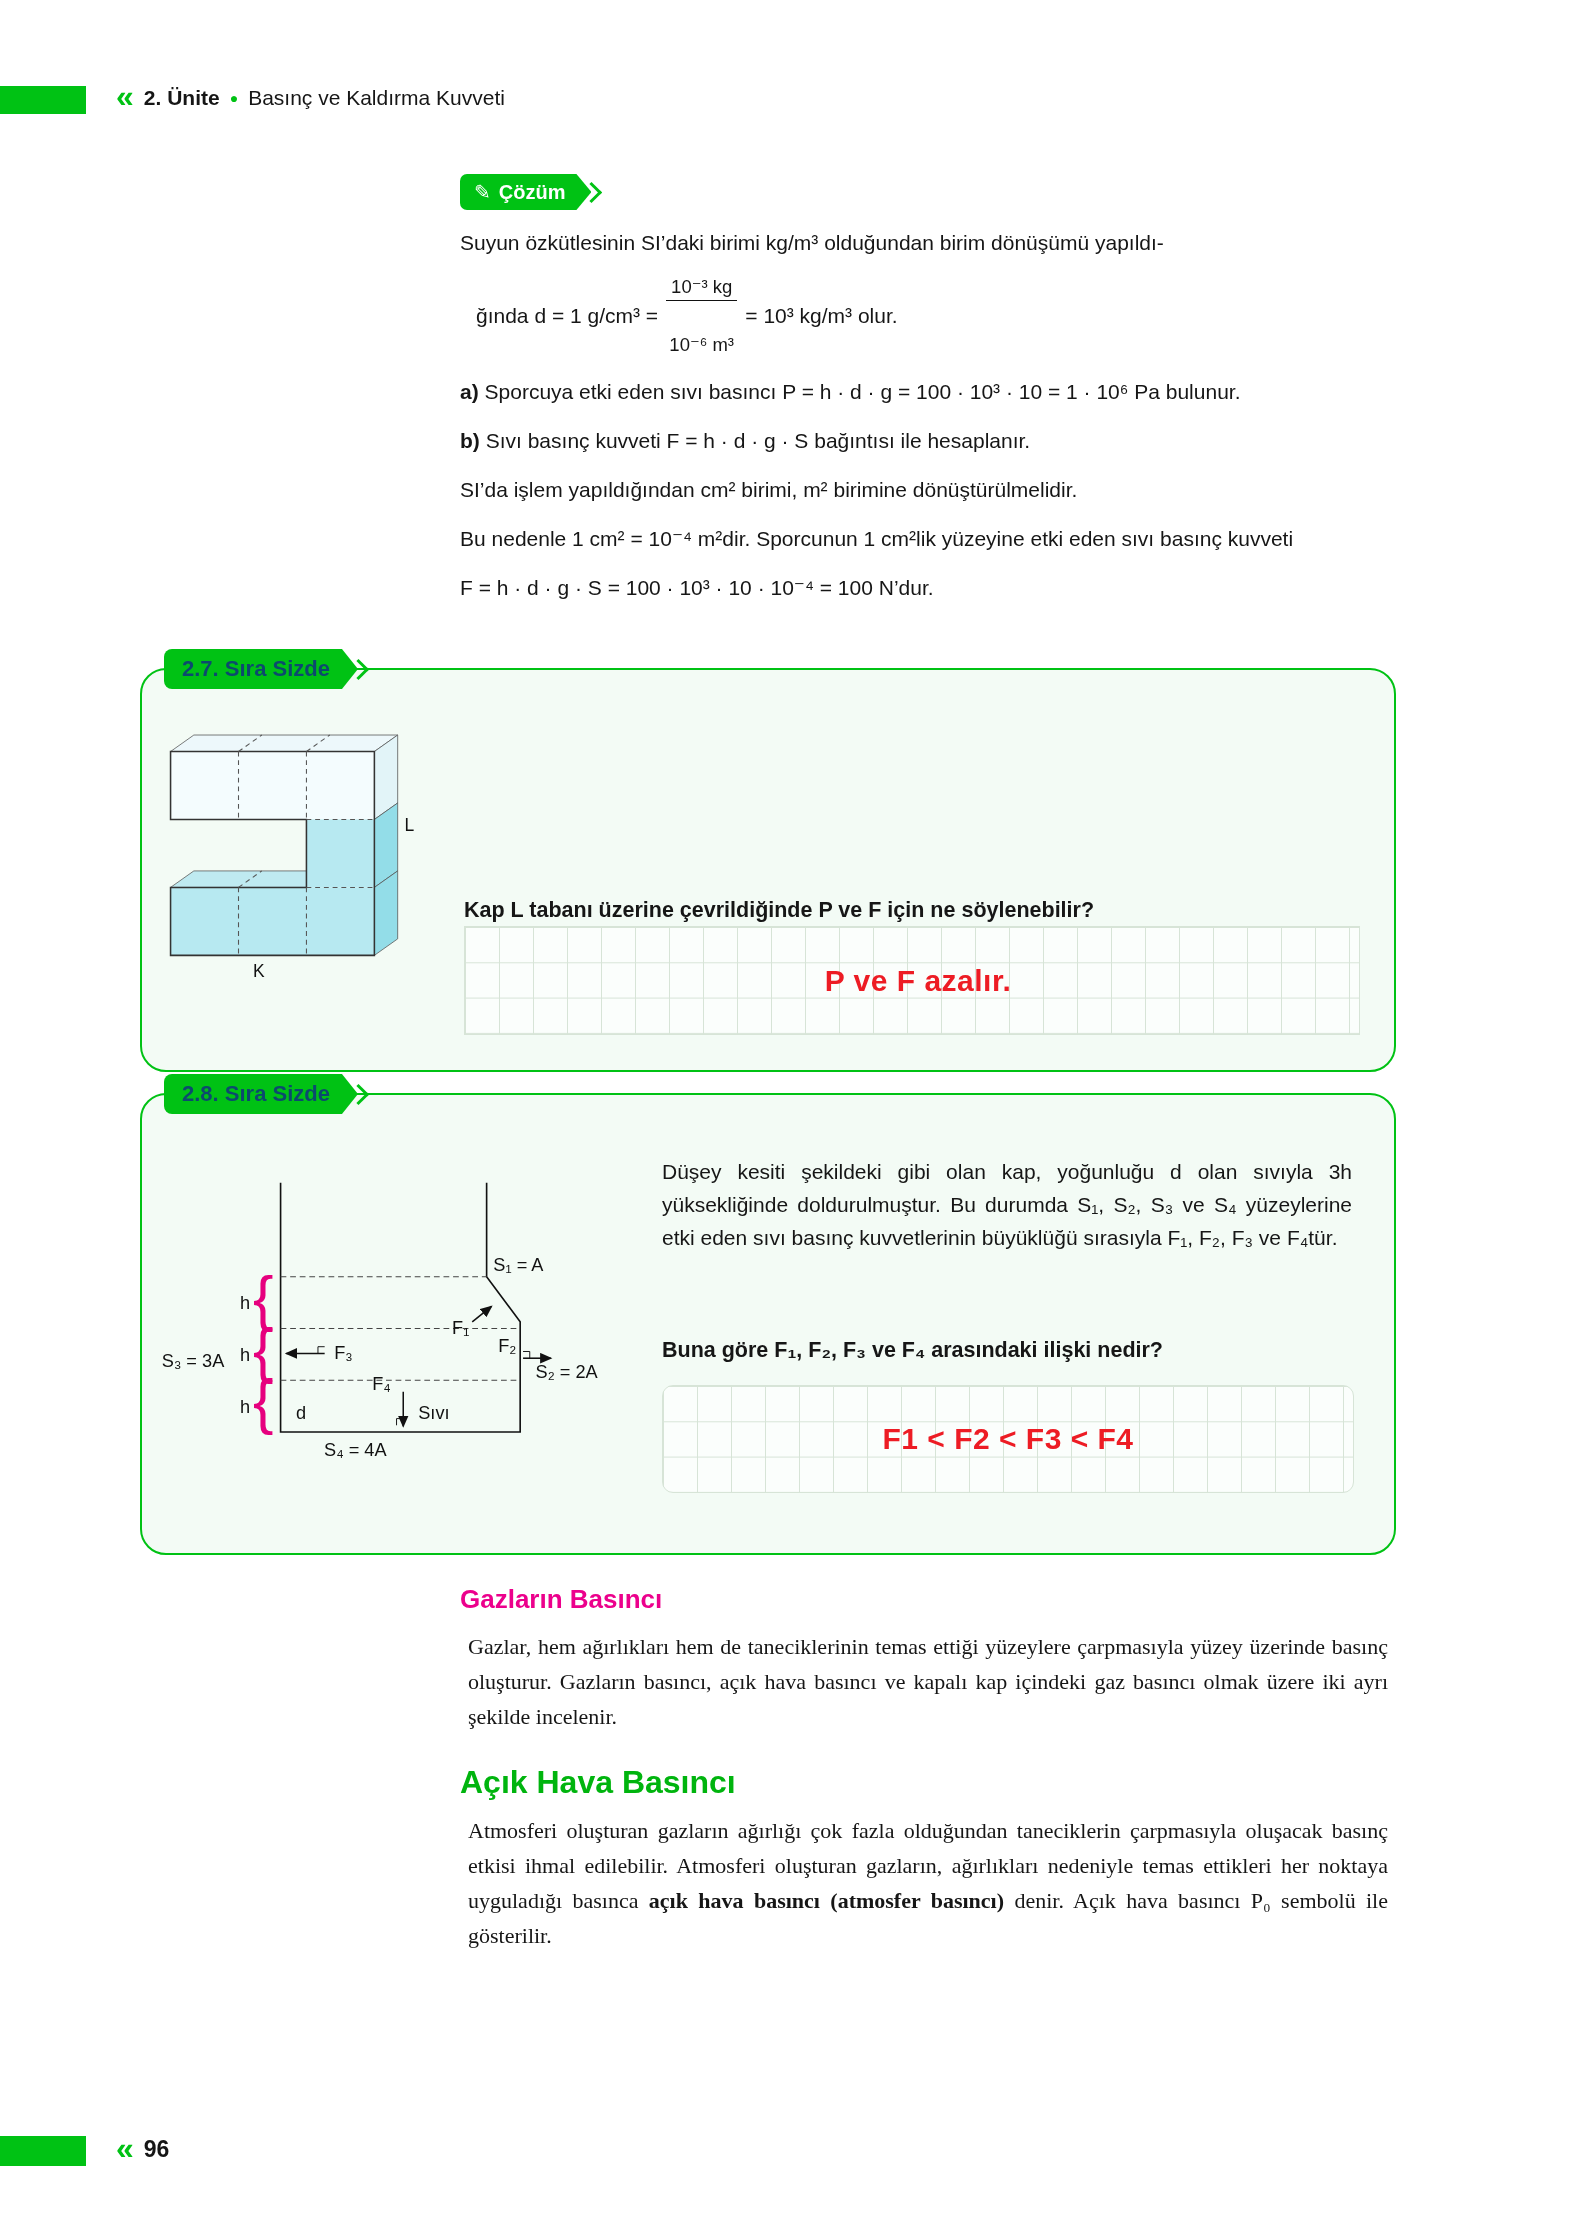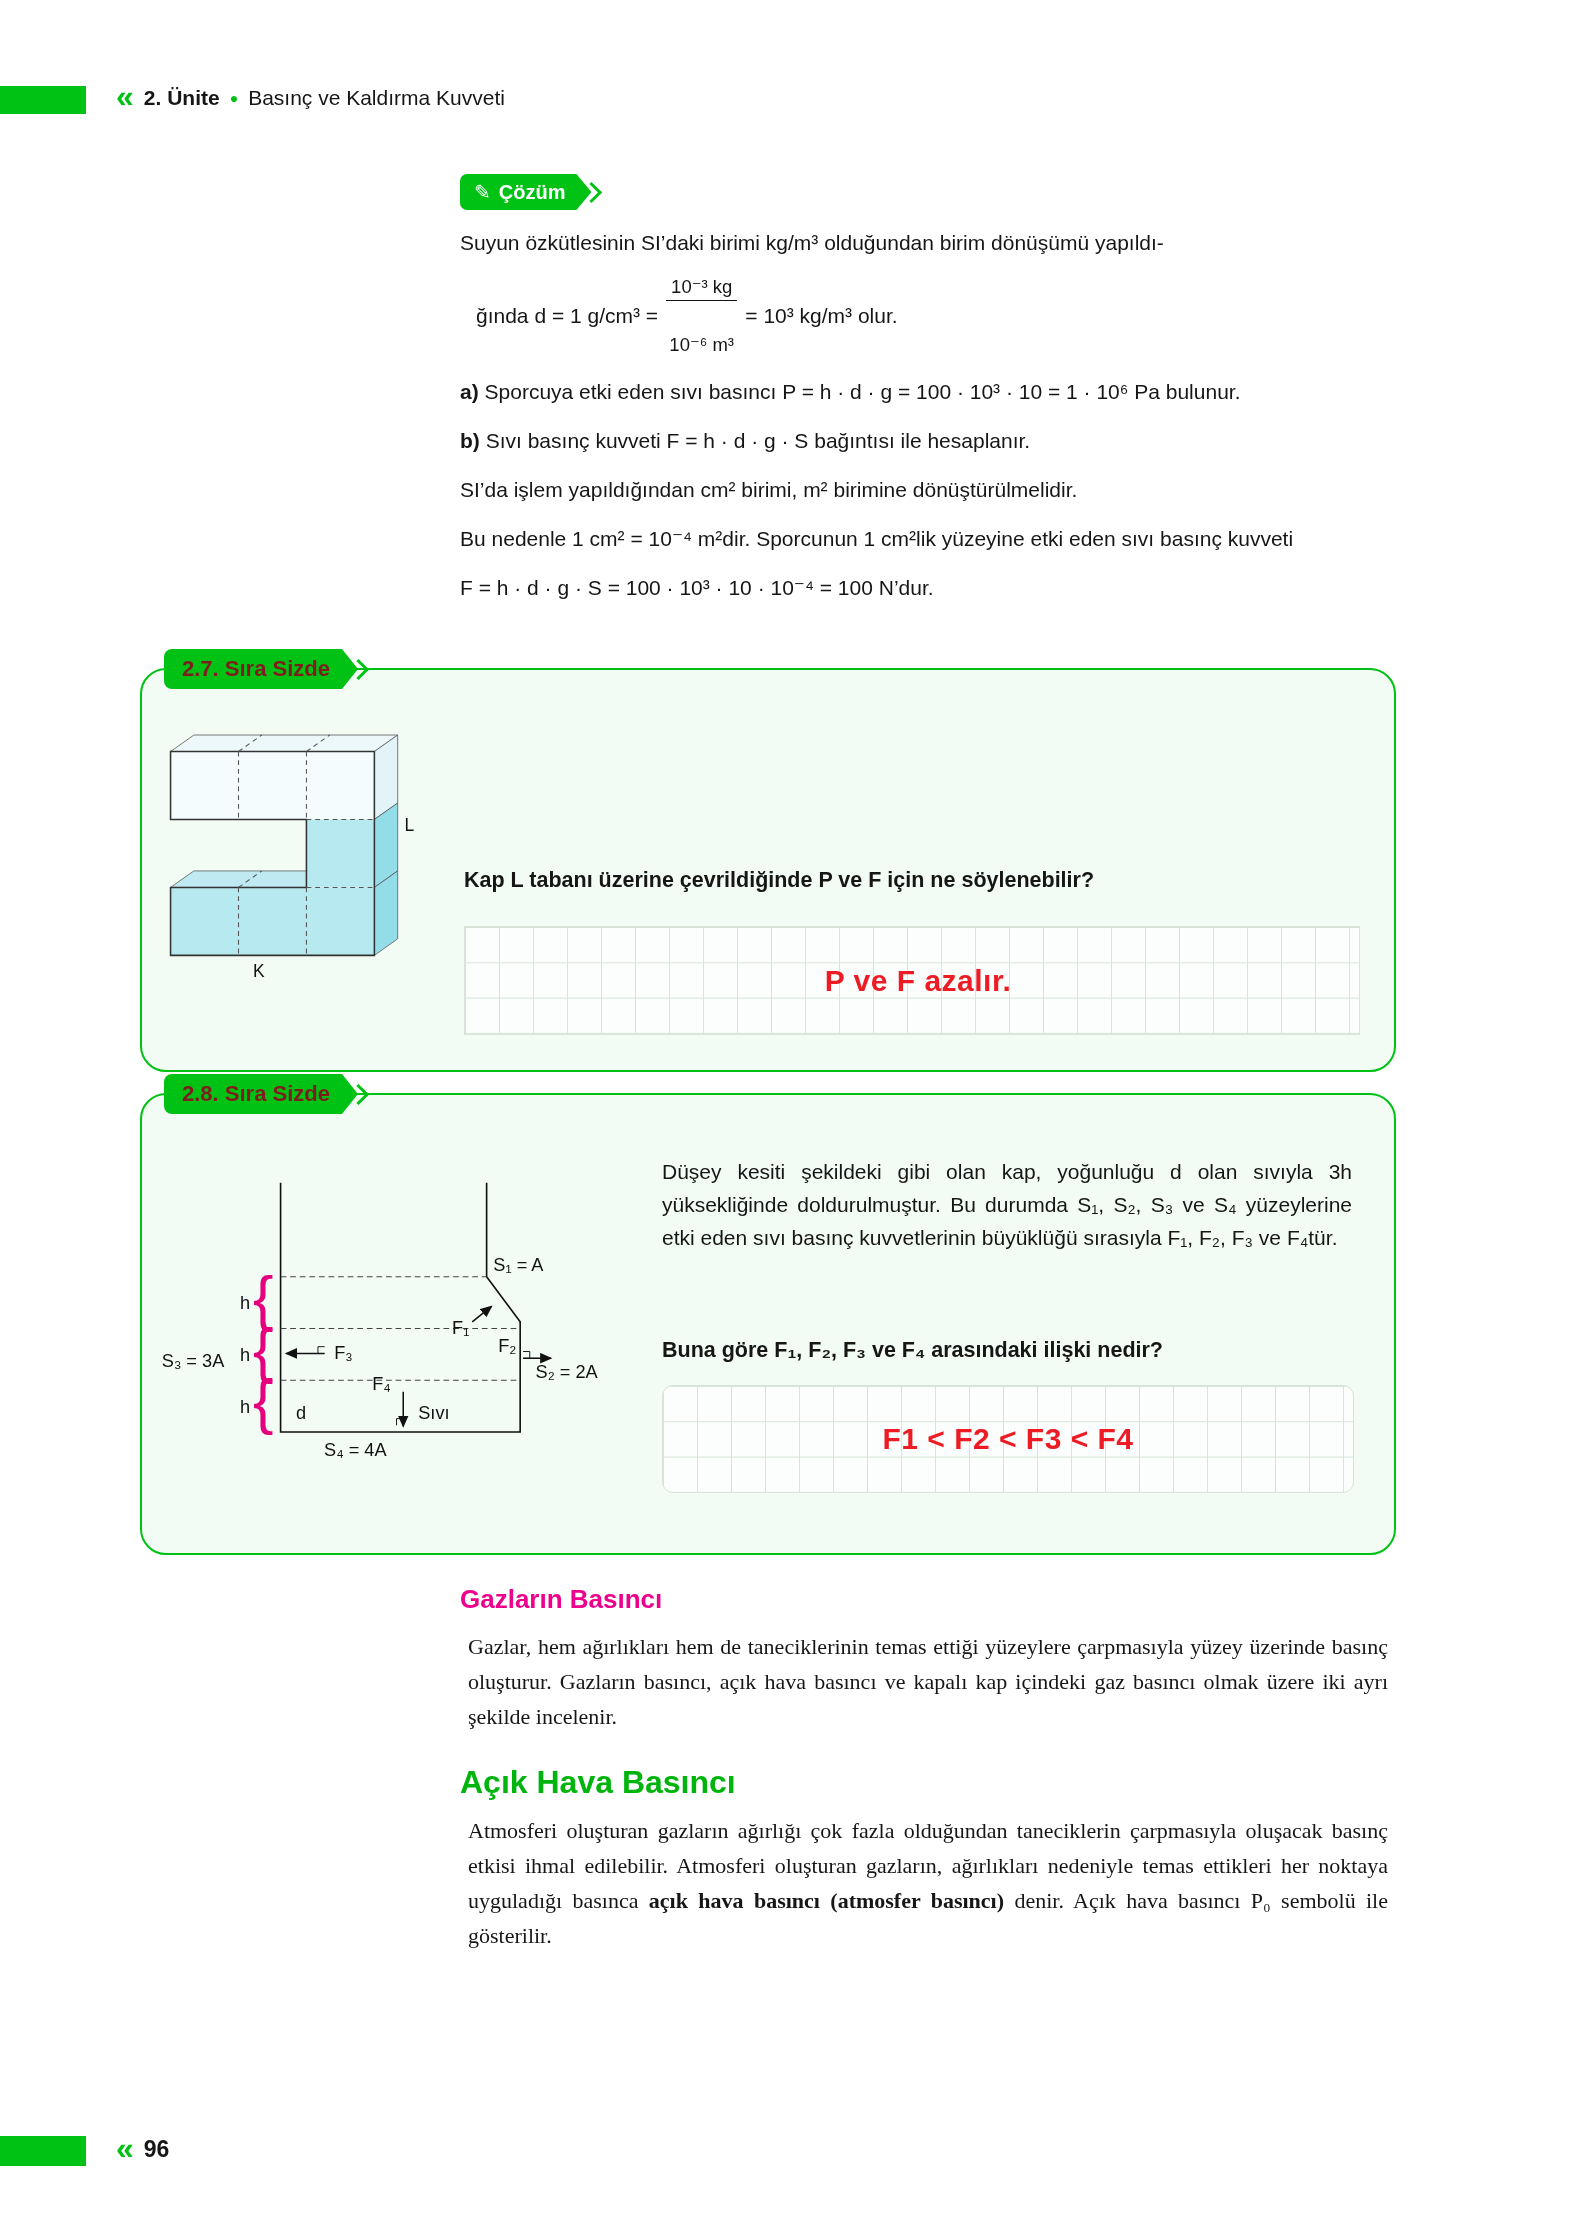--- a/index.html
+++ b/index.html
@@ -39,7 +39,7 @@
   #box28{top:1093px;height:458px;}
   .tab{position:absolute;top:-21px;left:22px;display:flex;align-items:center;}
   .tab-shape{
-    background:var(--green);color:#7f1d1d;font-weight:bold;font-size:22px;
+    background:var(--green);color:#0c4a6e;font-weight:bold;font-size:22px;
     padding:7px 28px 7px 18px;border-radius:8px 0 0 8px;
     clip-path:polygon(0 0,calc(100% - 16px) 0,100% 50%,calc(100% - 16px) 100%,0 100%);
   }

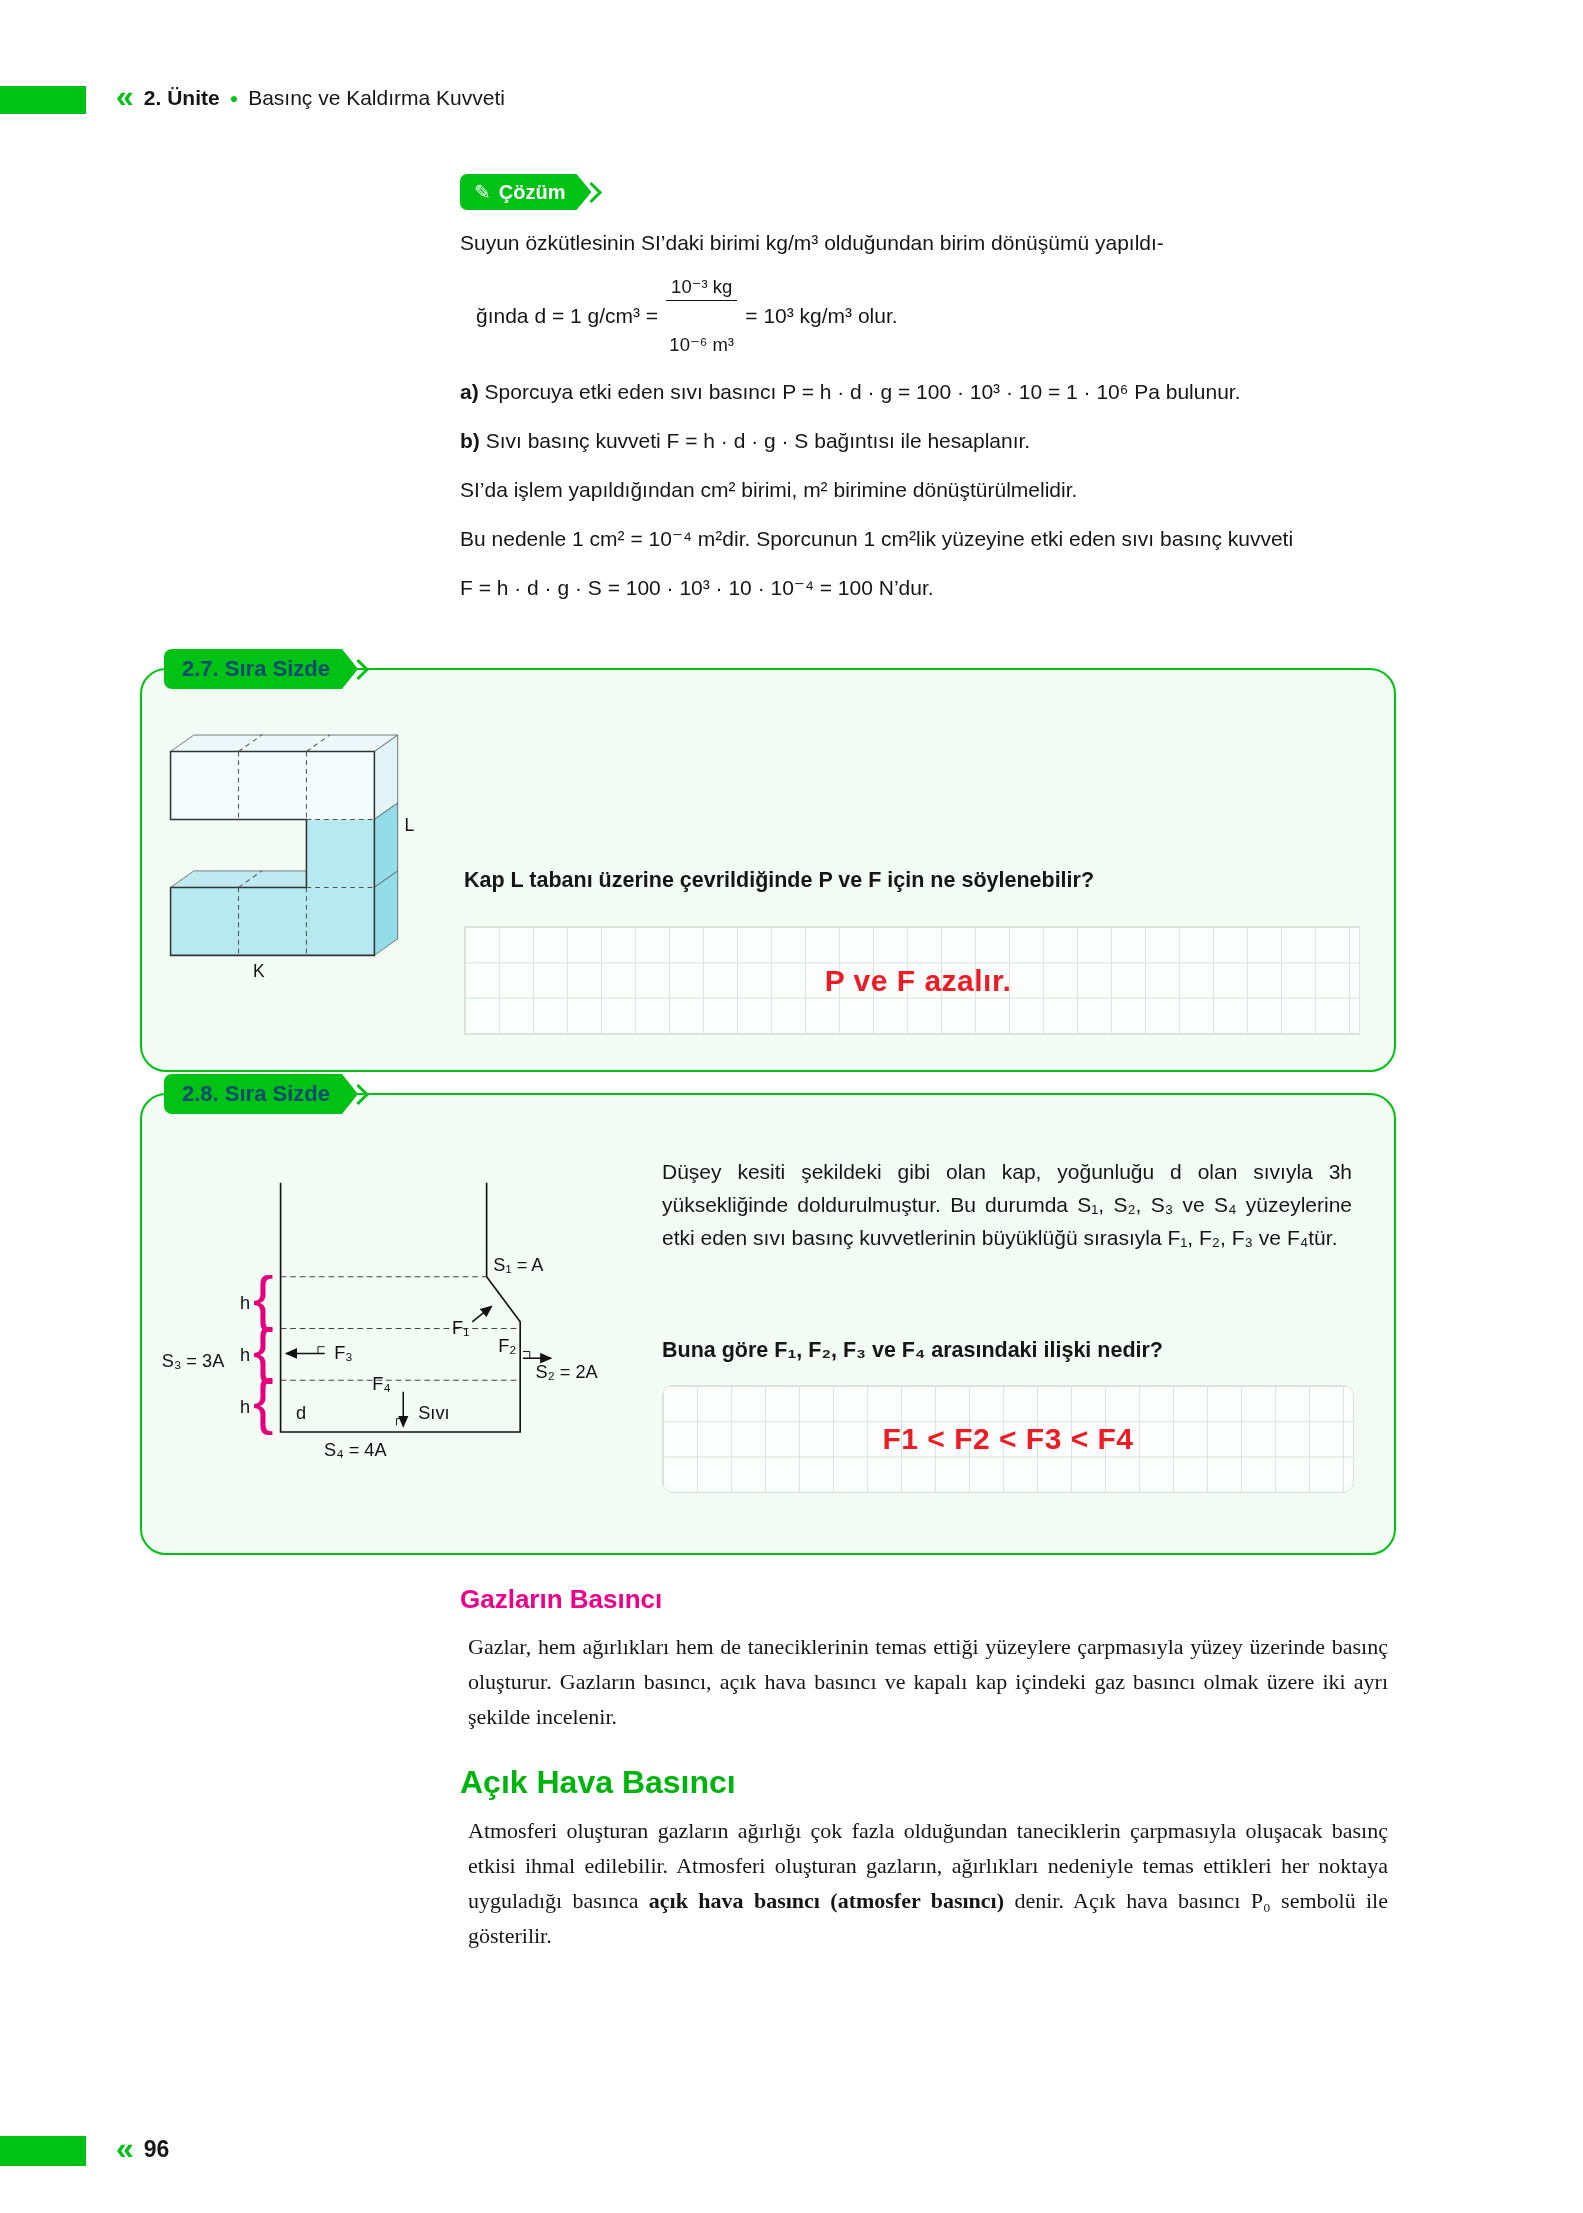--- a/index.html
+++ b/index.html
@@ -137,7 +137,7 @@
       <text x="256" y="112" font-size="18" fill="#111">L</text>
     </svg>
 
-    <div class="box-q" style="left:322px;top:198px;">Kap L tabanı üzerine çevrildiğinde P ve F için ne söylenebilir?</div>
+    <div class="box-q" style="left:322px;top:228px;">Kap L tabanı üzerine çevrildiğinde P ve F için ne söylenebilir?</div>
     <div class="grid" style="left:322px;top:256px;width:882px;height:107px;padding-left:12px;">
       <span class="answer">P ve F azalır.</span>
     </div>

